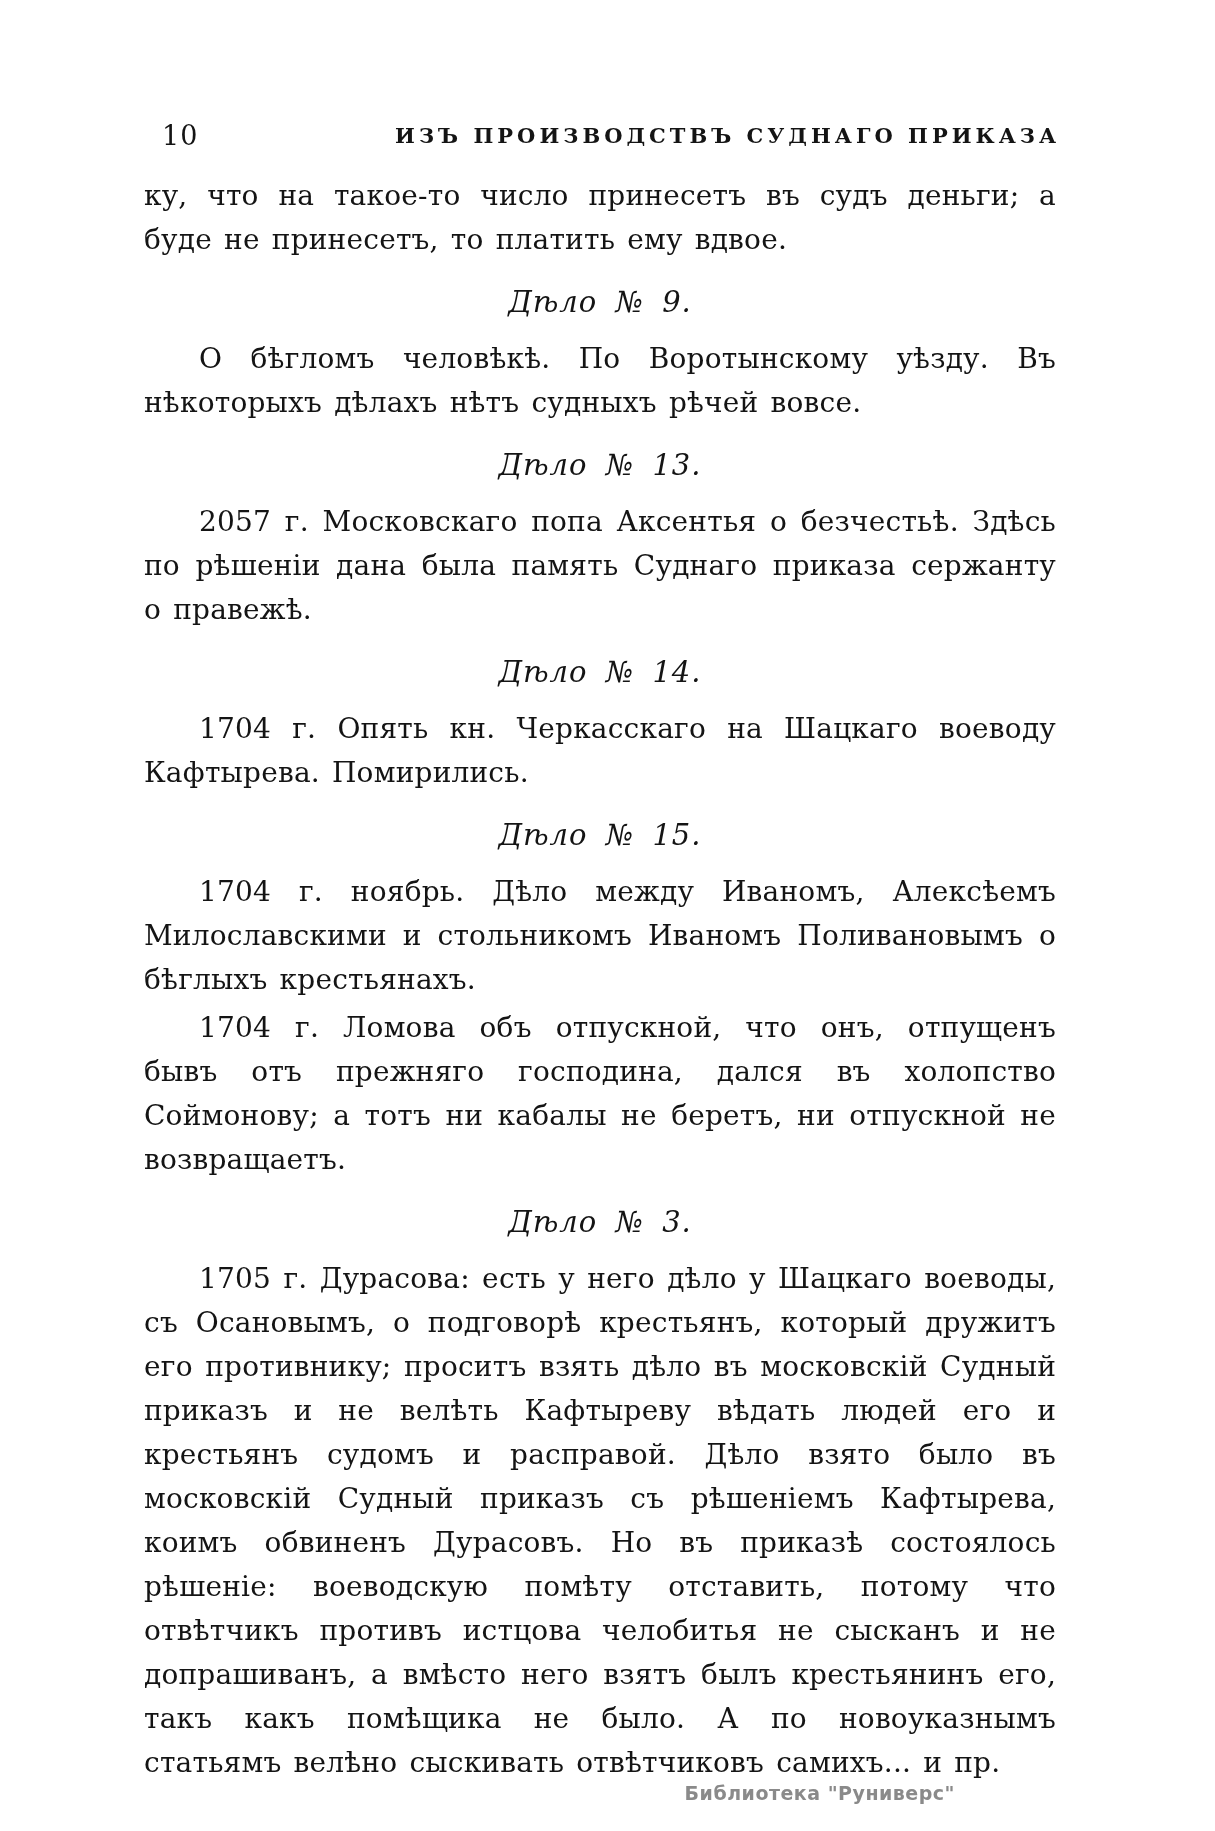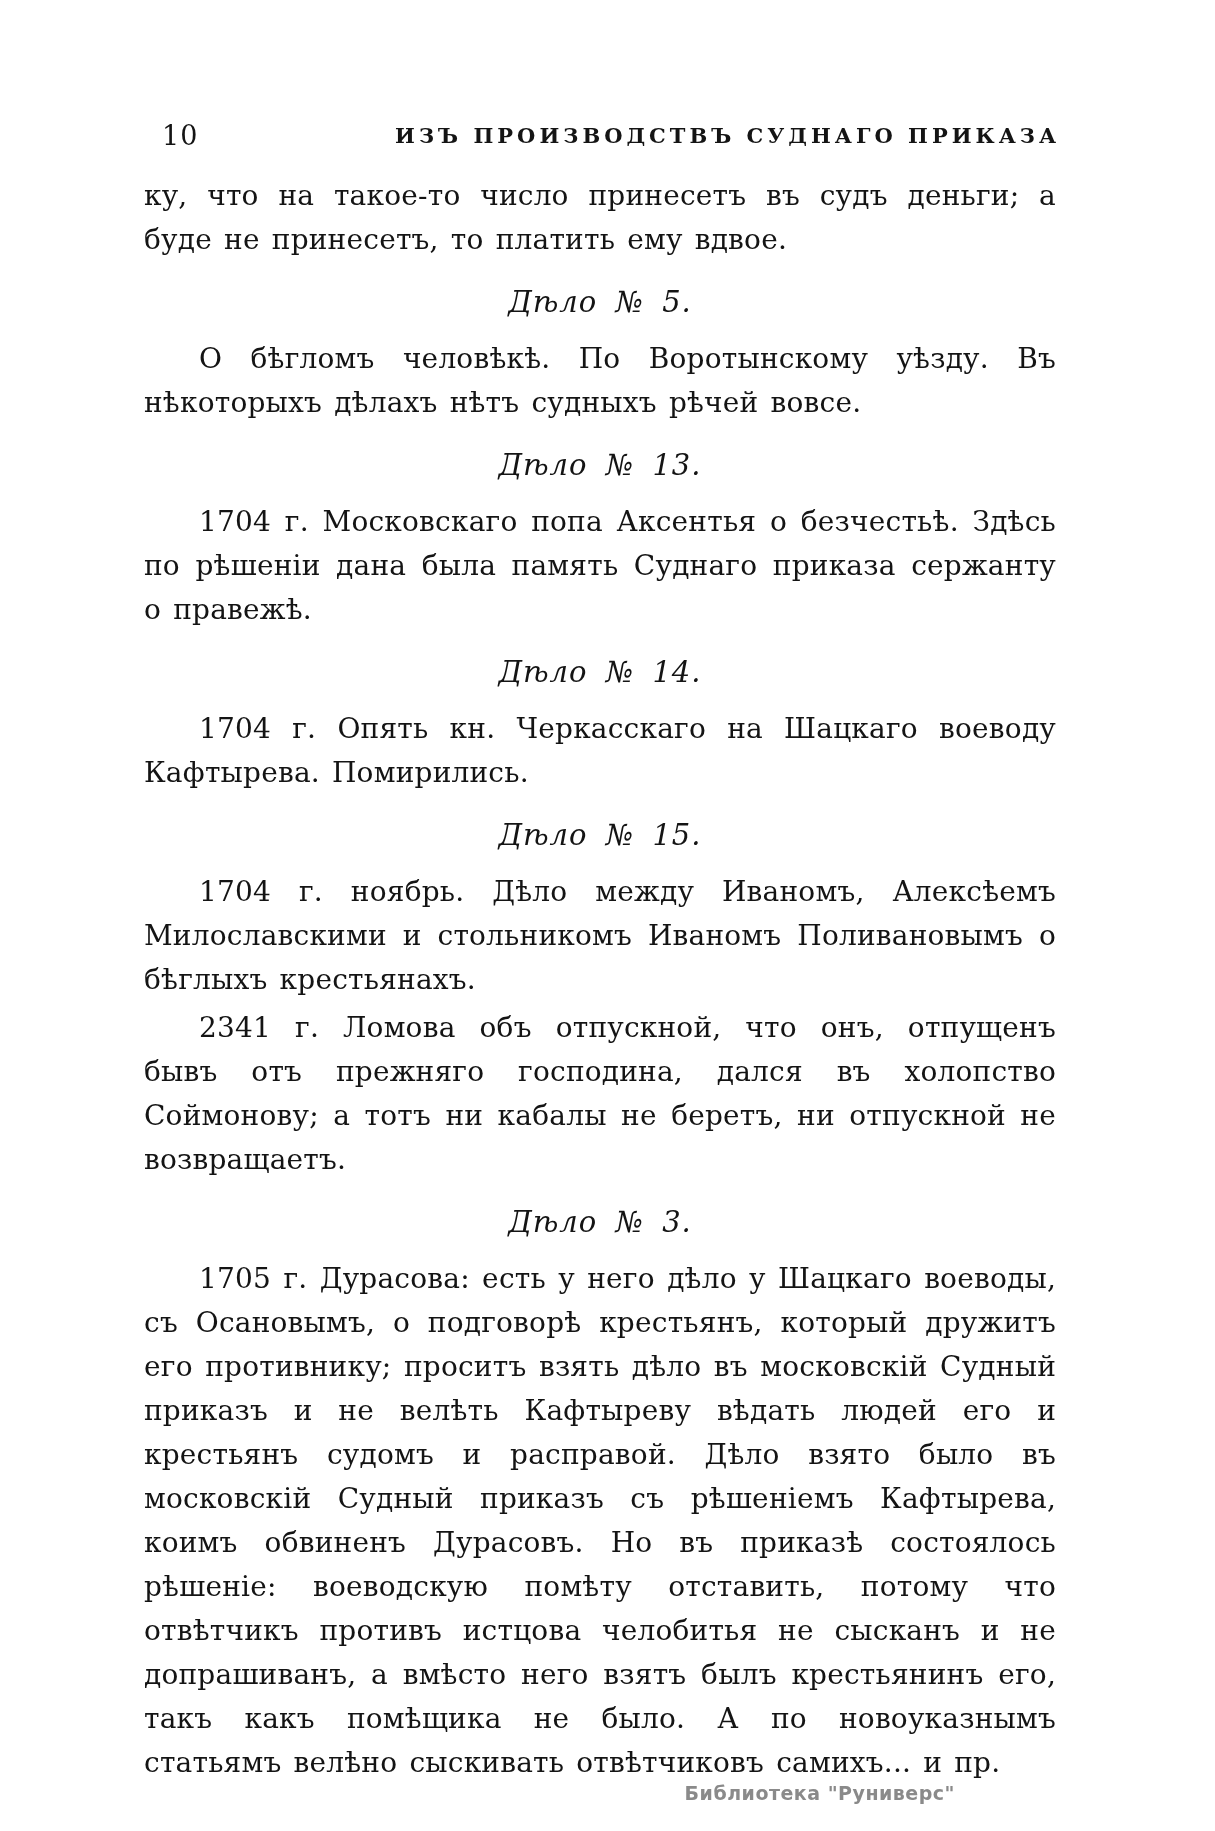--- a/index.html
+++ b/index.html
@@ -89,7 +89,7 @@
 
     <p class="body cont">ку, что на такое-то число принесетъ въ судъ деньги; а буде не принесетъ, то платить ему вдвое.</p>
 
-    <h3 class="case">Дѣло № 5.</h3>
+    <h3 class="case">Дѣло № 9.</h3>
     <p class="body">О бѣгломъ человѣкѣ. По Воротынскому уѣзду. Въ нѣкоторыхъ дѣлахъ нѣтъ судныхъ рѣчей вовсе.</p>
 
     <h3 class="case">Дѣло № 13.</h3>

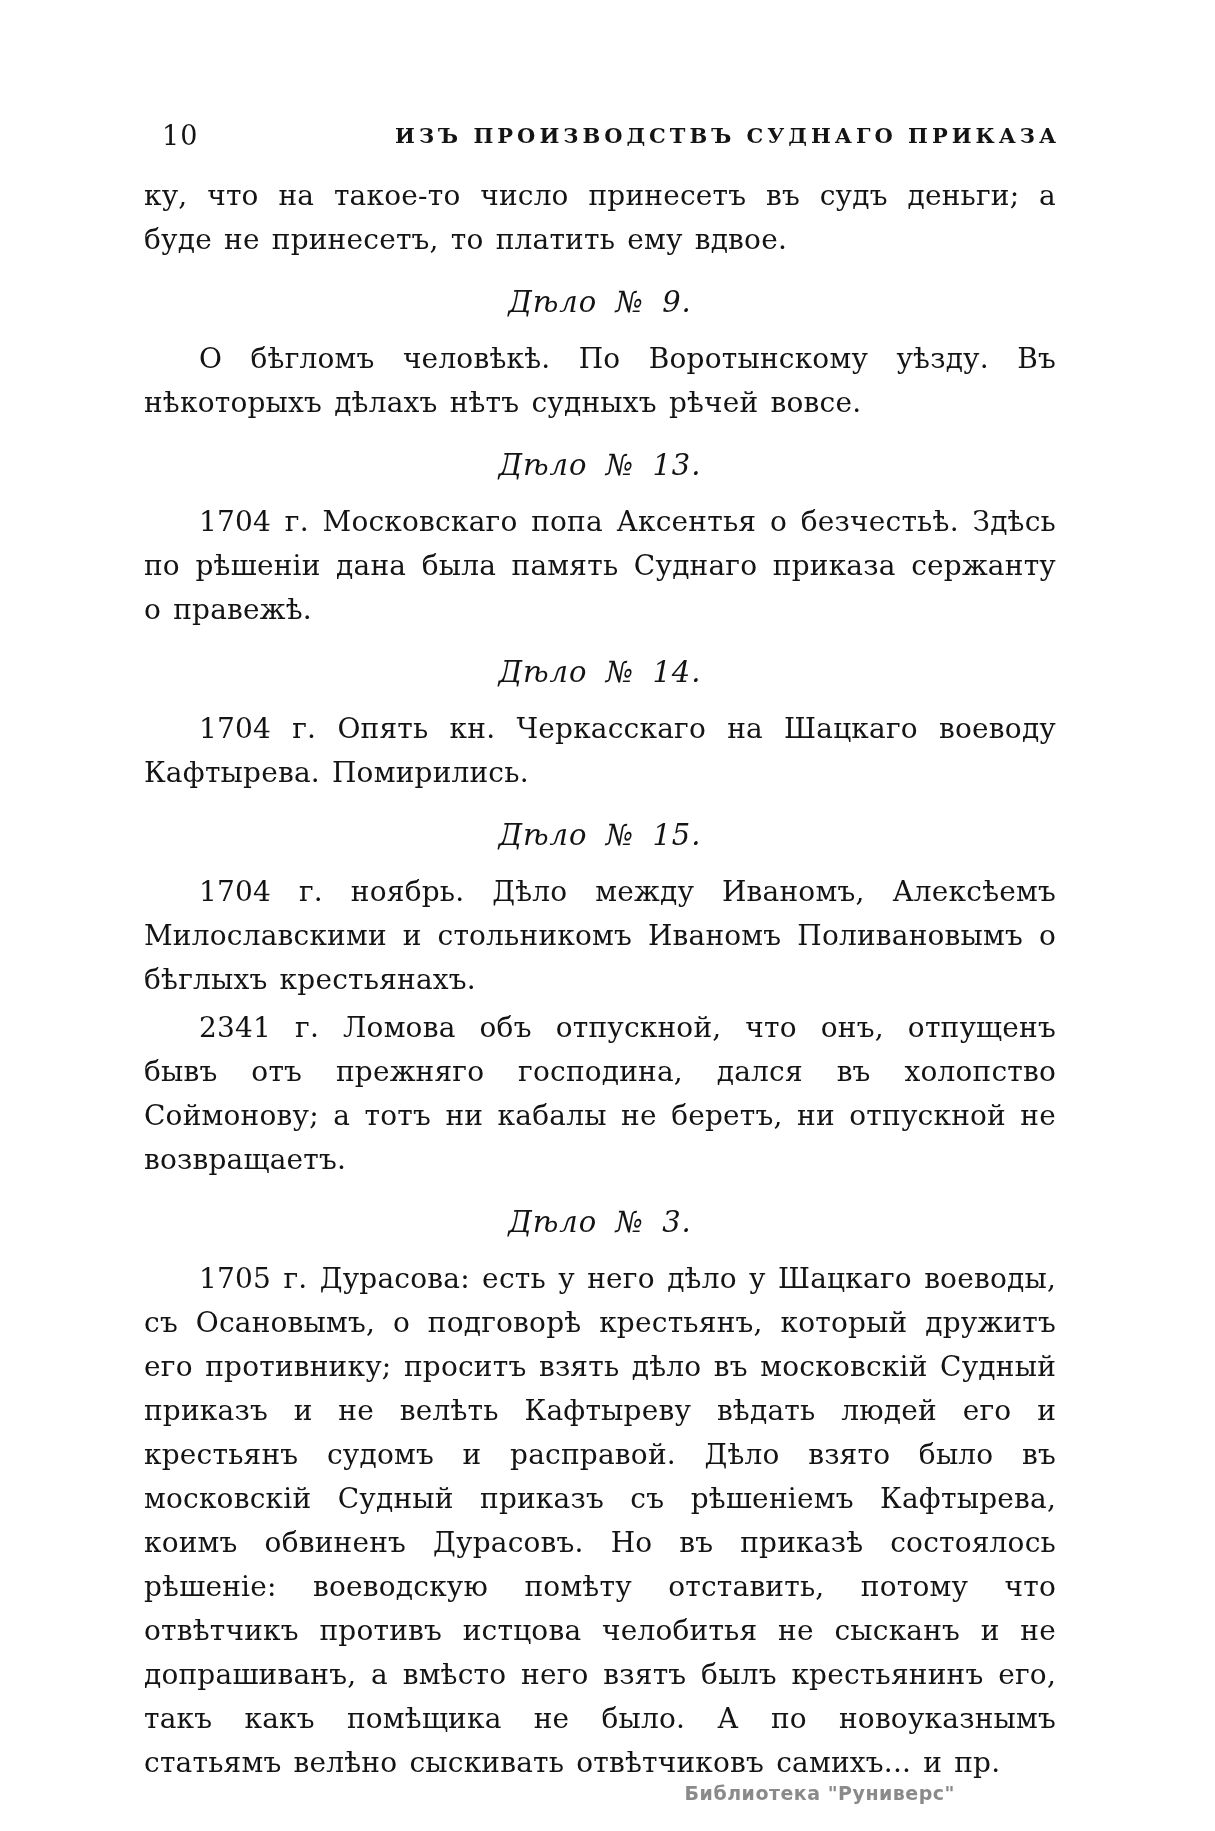--- a/index.html
+++ b/index.html
@@ -93,7 +93,7 @@
     <p class="body">О бѣгломъ человѣкѣ. По Воротынскому уѣзду. Въ нѣкоторыхъ дѣлахъ нѣтъ судныхъ рѣчей вовсе.</p>
 
     <h3 class="case">Дѣло № 13.</h3>
-    <p class="body">1704 г. Московскаго попа Аксентья о безчестьѣ. Здѣсь по рѣшеніи дана была память Суднаго приказа сержанту о правежѣ.</p>
+    <p class="body">2057 г. Московскаго попа Аксентья о безчестьѣ. Здѣсь по рѣшеніи дана была память Суднаго приказа сержанту о правежѣ.</p>
 
     <h3 class="case">Дѣло № 14.</h3>
     <p class="body">1704 г. Опять кн. Черкасскаго на Шацкаго воеводу Кафтырева. Помирились.</p>

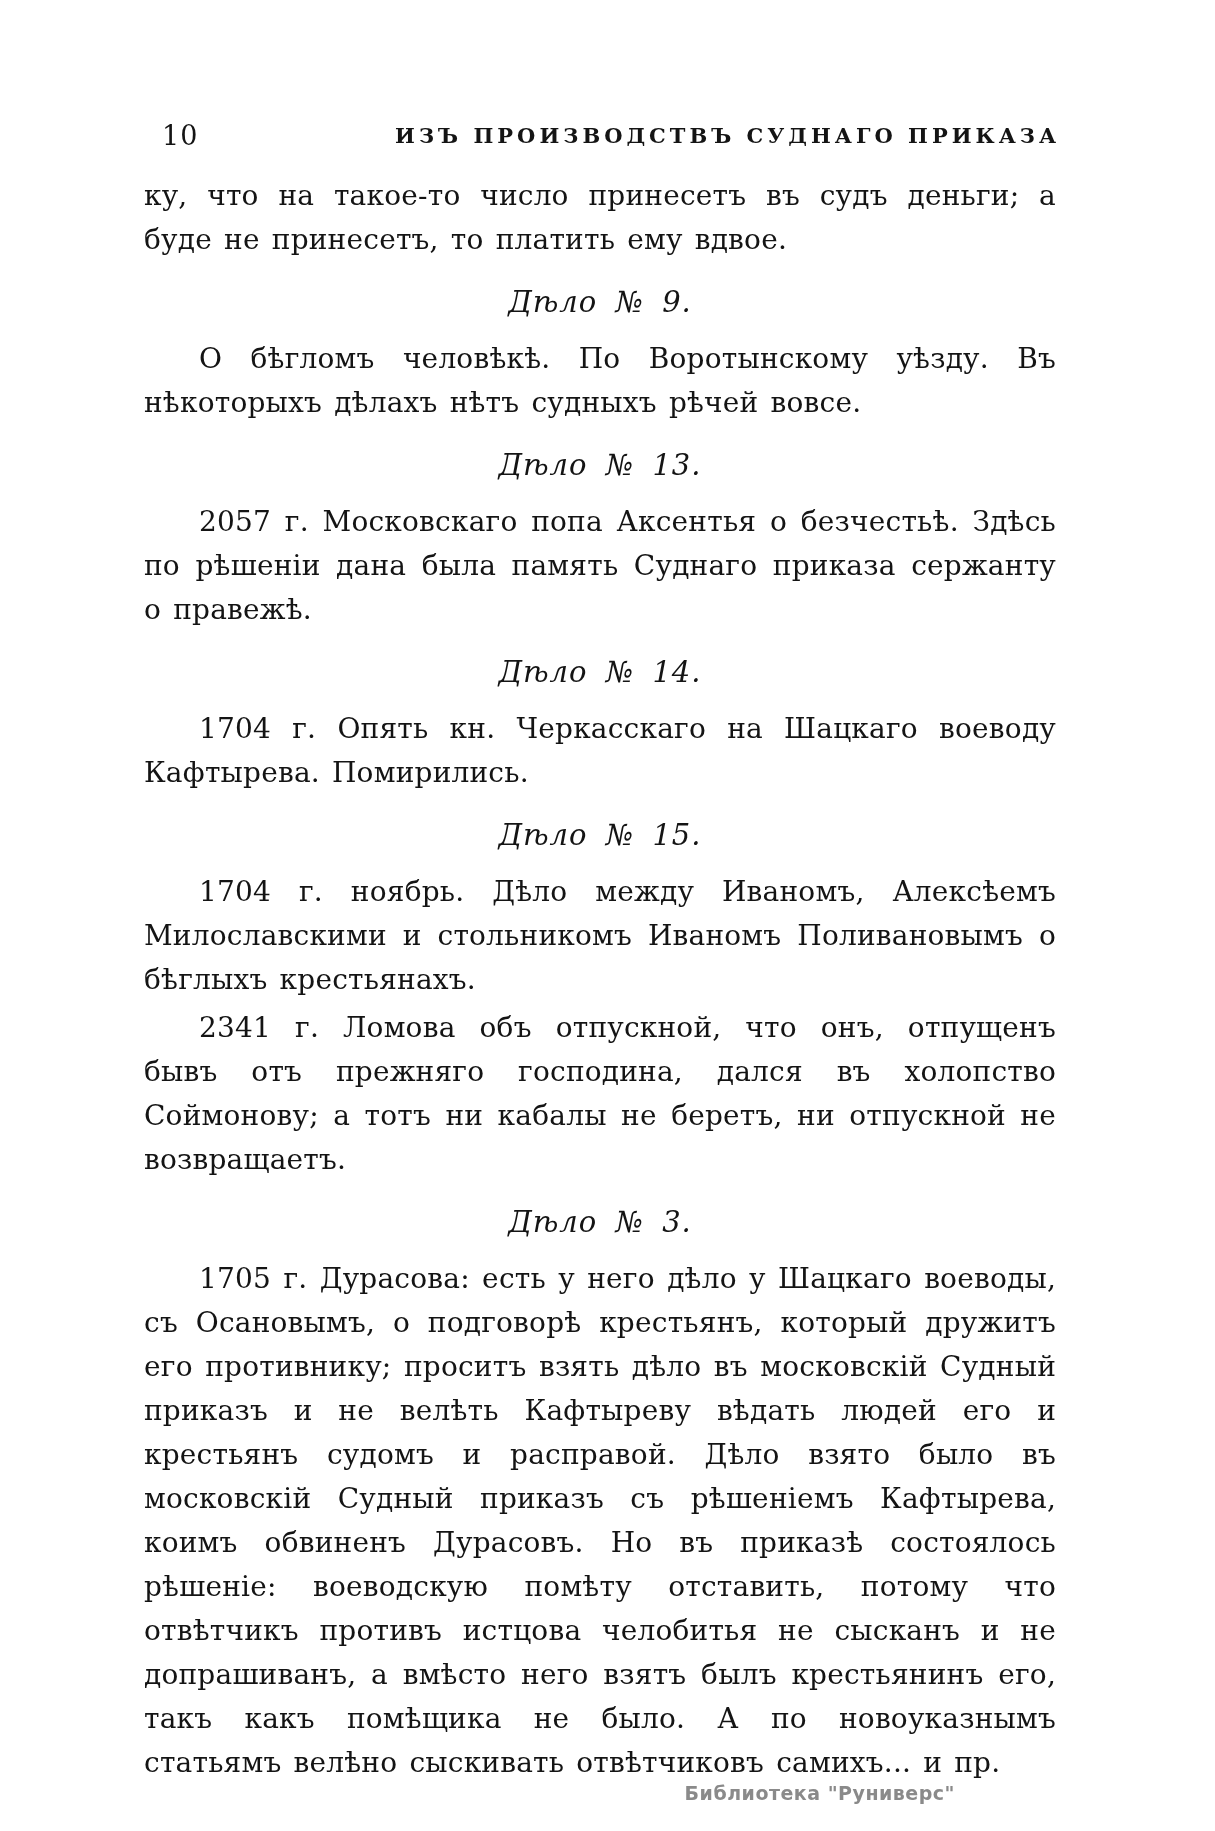--- a/index.html
+++ b/index.html
@@ -101,7 +101,7 @@
     <h3 class="case">Дѣло № 15.</h3>
     <p class="body">1704 г. ноябрь. Дѣло между Иваномъ, Алексѣемъ Милославскими и стольникомъ Иваномъ Поливановымъ о бѣглыхъ крестьянахъ.</p>
 
-    <p class="body">2341 г. Ломова объ отпускной, что онъ, отпущенъ бывъ отъ прежняго господина, дался въ холопство Соймонову; а тотъ ни кабалы не беретъ, ни отпускной не возвращаетъ.</p>
+    <p class="body">1704 г. Ломова объ отпускной, что онъ, отпущенъ бывъ отъ прежняго господина, дался въ холопство Соймонову; а тотъ ни кабалы не беретъ, ни отпускной не возвращаетъ.</p>
 
     <h3 class="case">Дѣло № 3.</h3>
     <p class="body">1705 г. Дурасова: есть у него дѣло у Шацкаго воеводы, съ Осановымъ, о подговорѣ крестьянъ, который дружитъ его противнику; проситъ взять дѣло въ московскій Судный приказъ и не велѣть Кафтыреву вѣдать людей его и крестьянъ судомъ и расправой. Дѣло взято было въ московскій Судный приказъ съ рѣшеніемъ Кафтырева, коимъ обвиненъ Дурасовъ. Но въ приказѣ состоялось рѣшеніе: воеводскую помѣту отставить, потому что отвѣтчикъ противъ истцова челобитья не сысканъ и не допрашиванъ, а вмѣсто него взятъ былъ крестьянинъ его, такъ какъ помѣщика не было. А по новоуказнымъ статьямъ велѣно сыскивать отвѣтчиковъ самихъ... и пр.</p>

